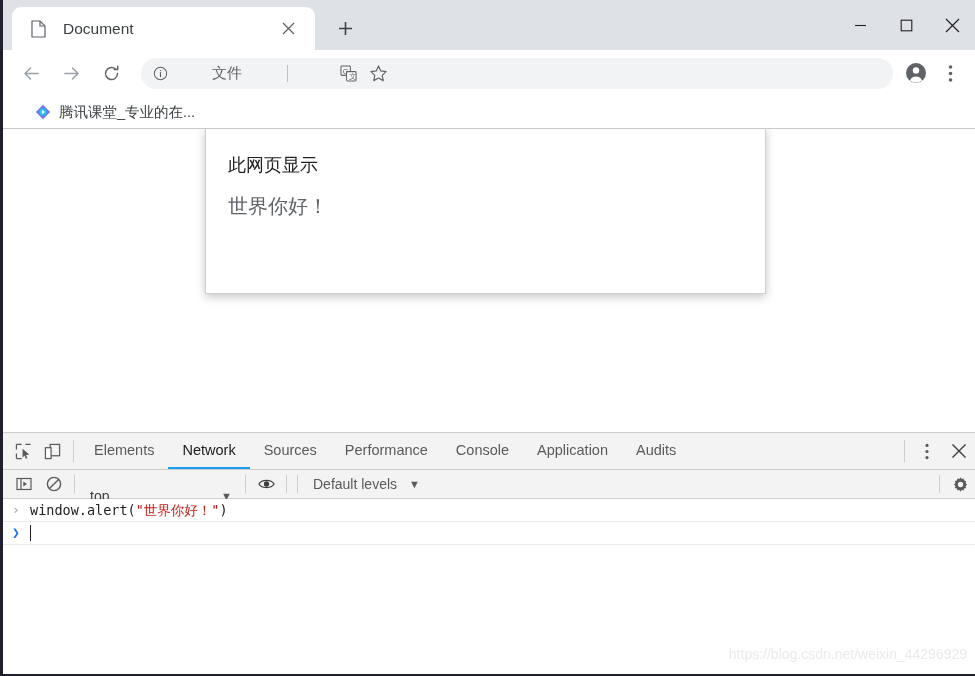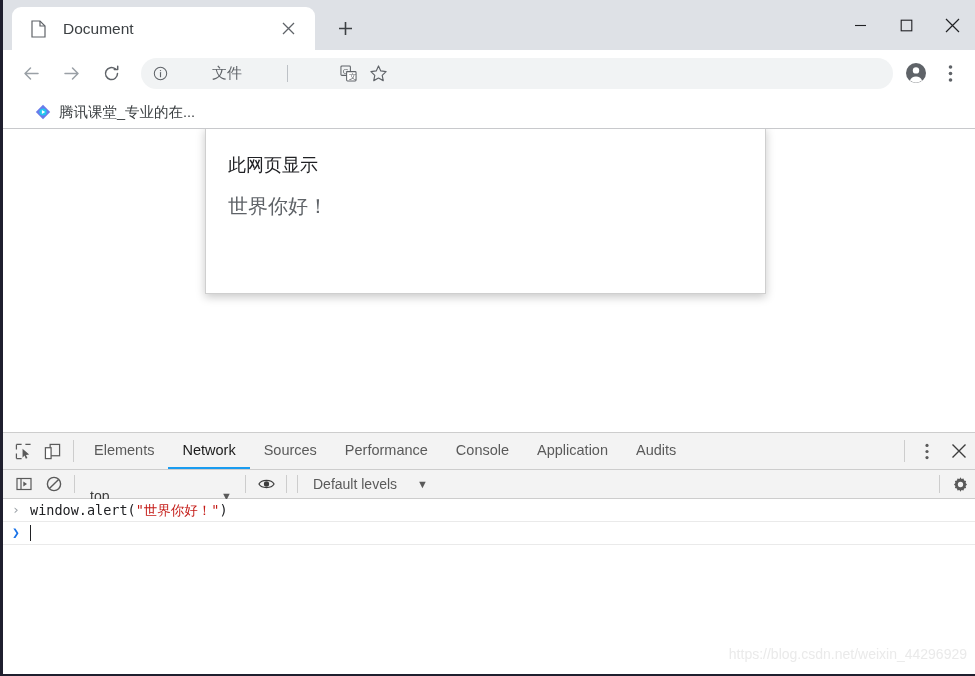--- a/index.html
+++ b/index.html
@@ -308,7 +308,7 @@
   .cb-levels {
     display: flex;
     align-items: center;
-    gap: 20px;
+    gap: 12px;
     padding: 0 10px;
     font-size: 14px;
     color: #5a5a5a;

